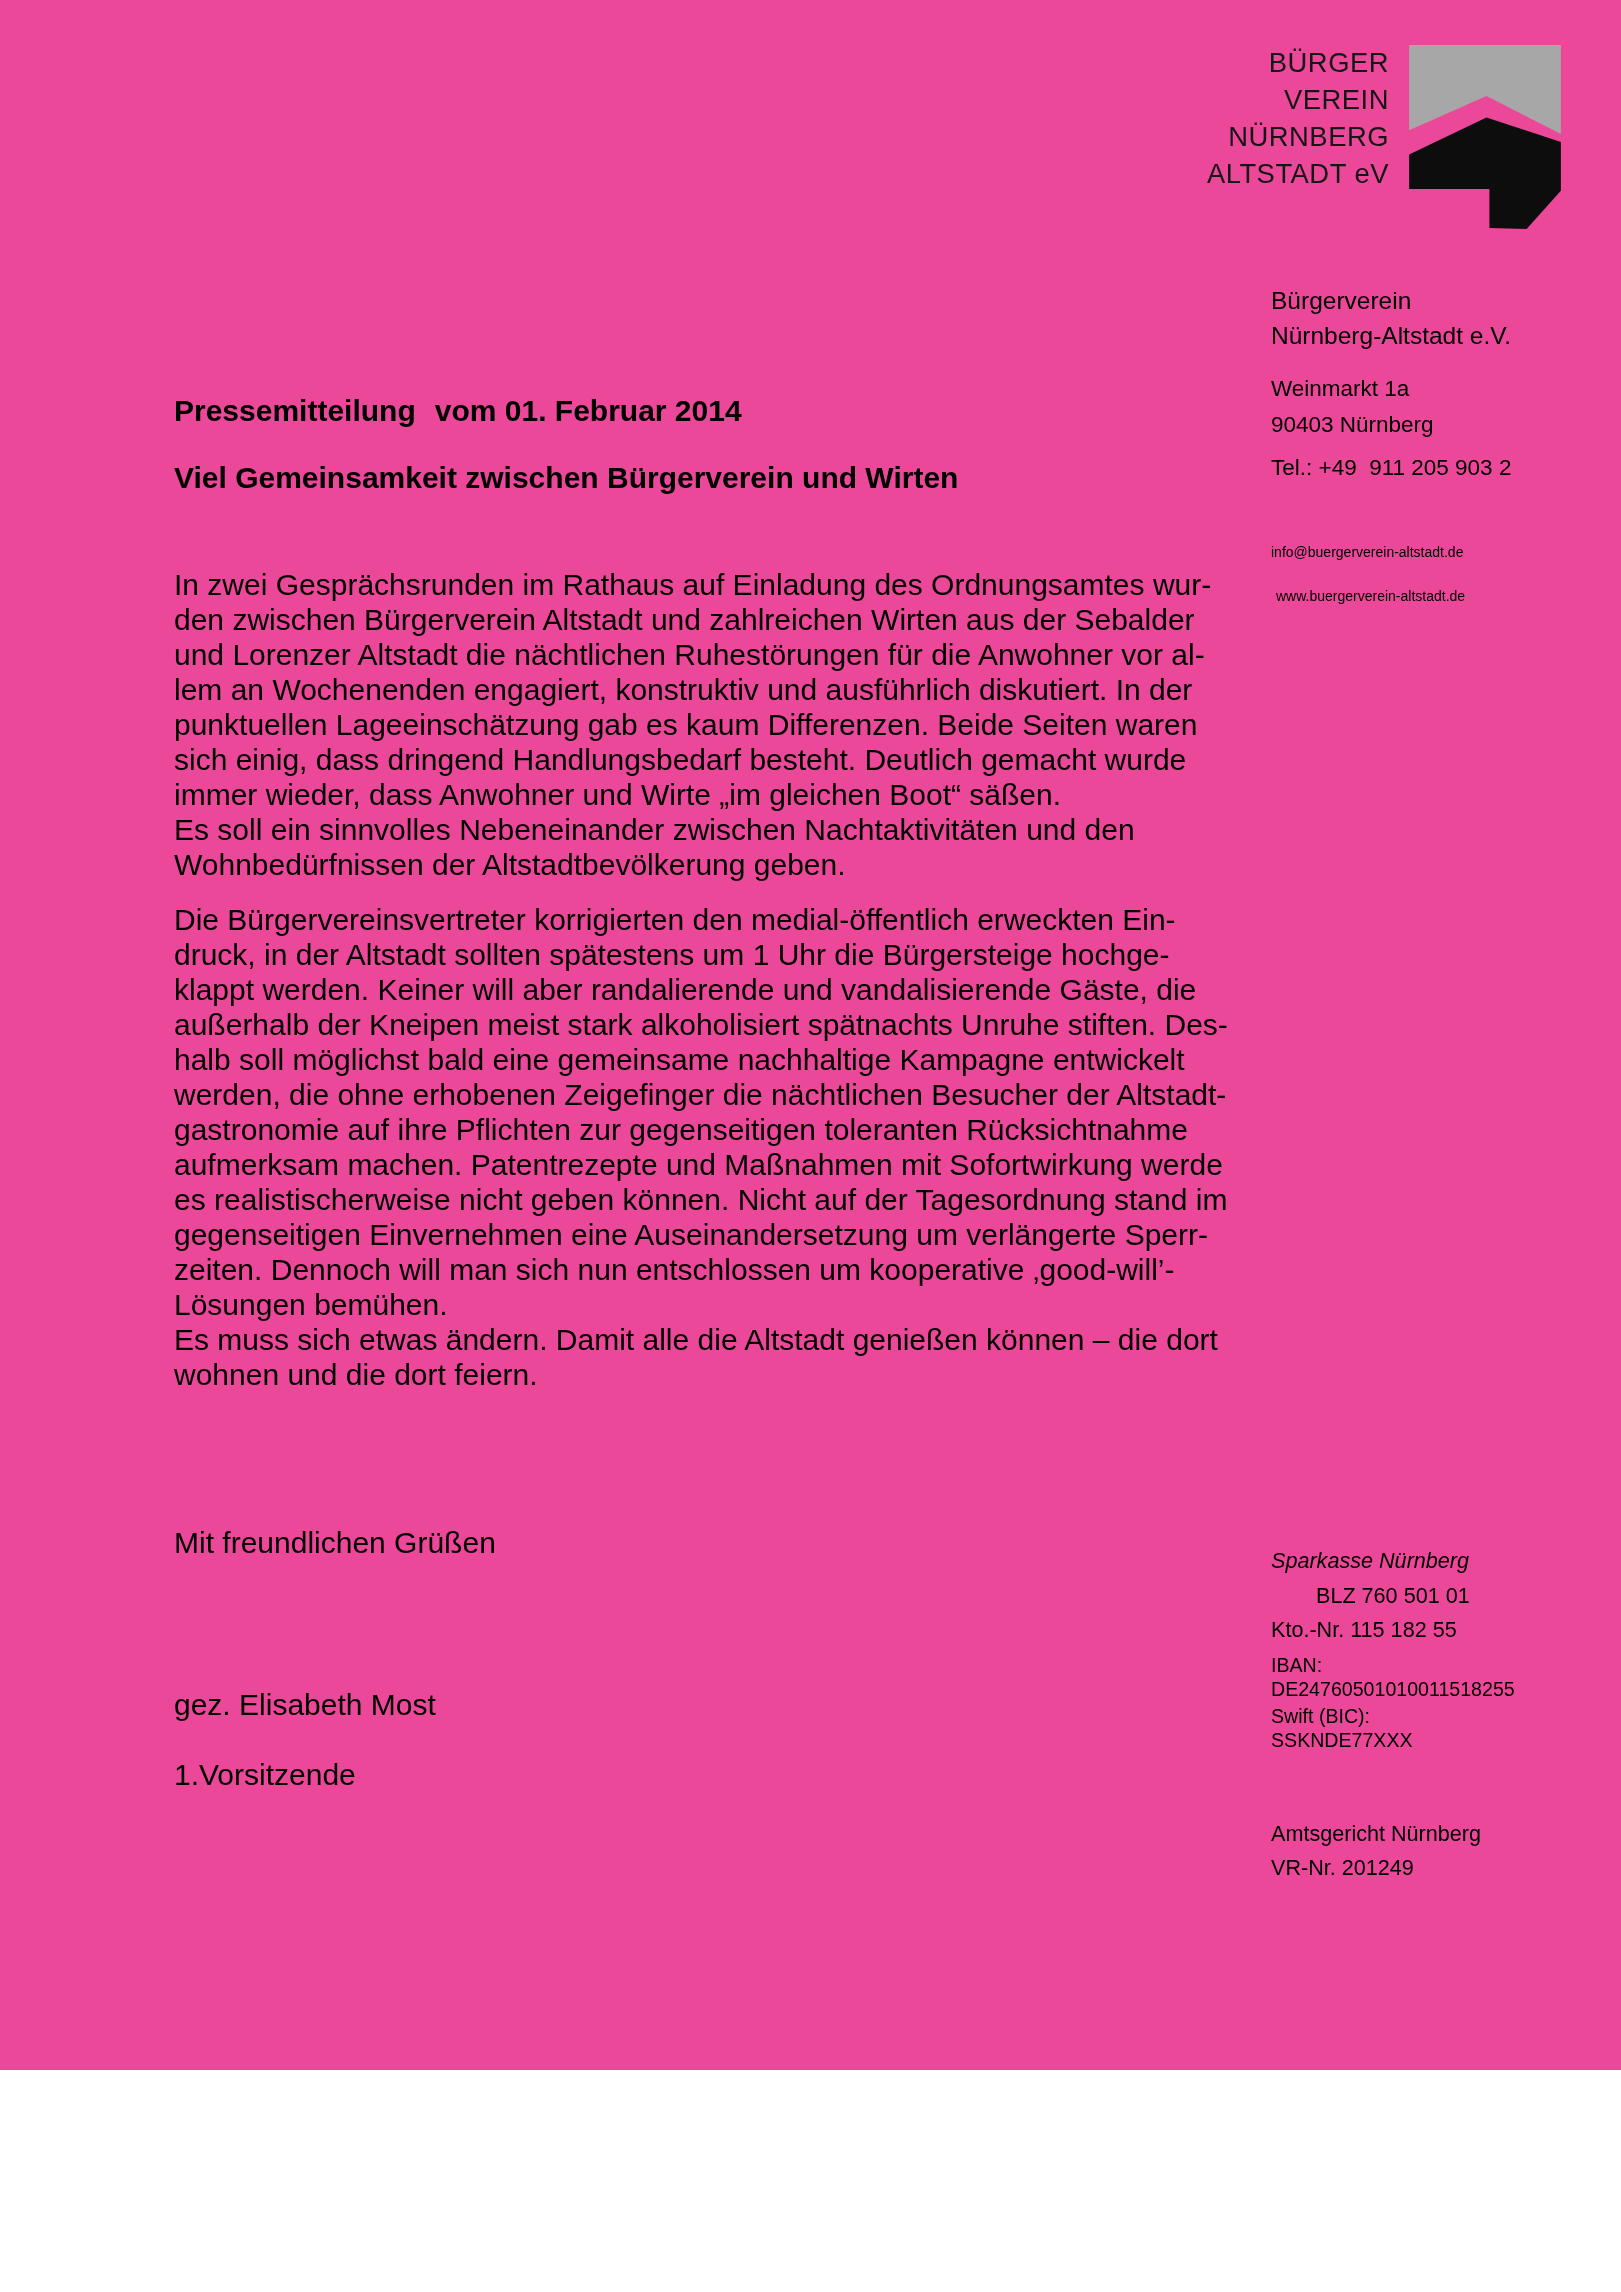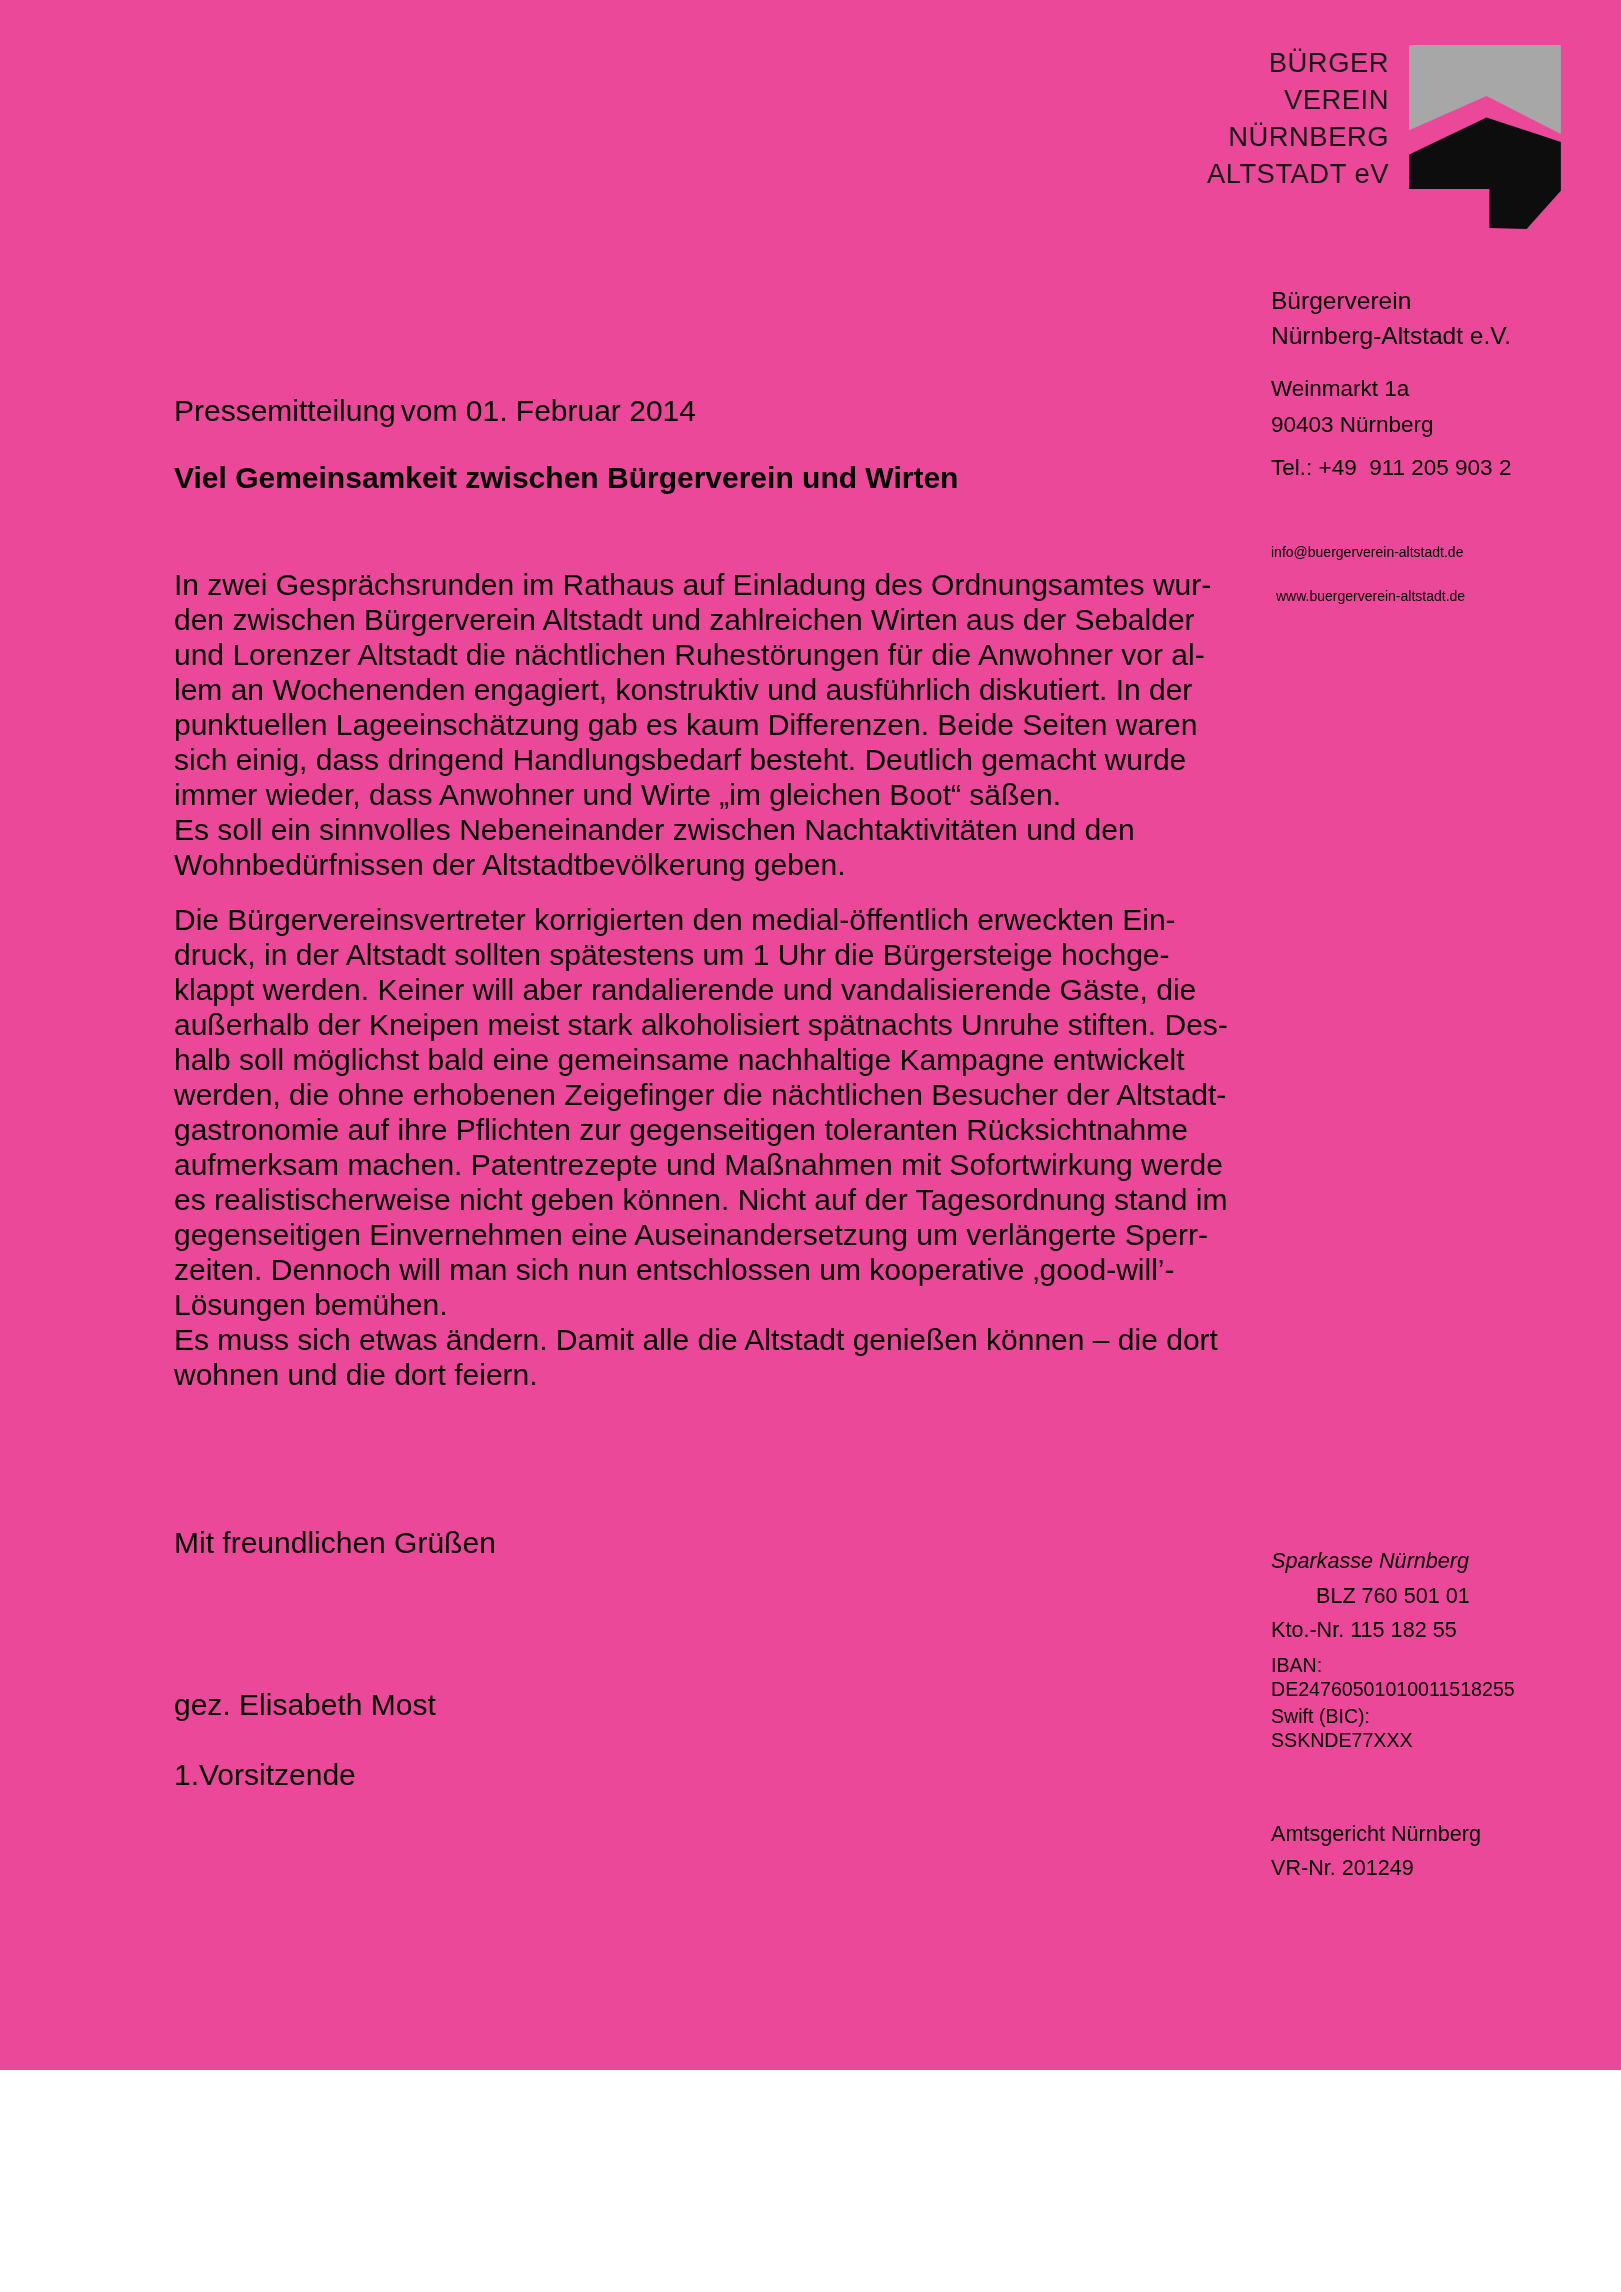--- a/index.html
+++ b/index.html
@@ -59,7 +59,7 @@
     line-height: 35px;
     white-space: nowrap;
   }
-  .heading1 .bold  { font-weight: normal; margin-top: 21px; }
+  .heading1 .bold  { font-weight: bold; margin-top: 21px; }
   .heading1 .plain { font-weight: normal; margin-left: 5px; }
   .heading2 {
     left: 174px;

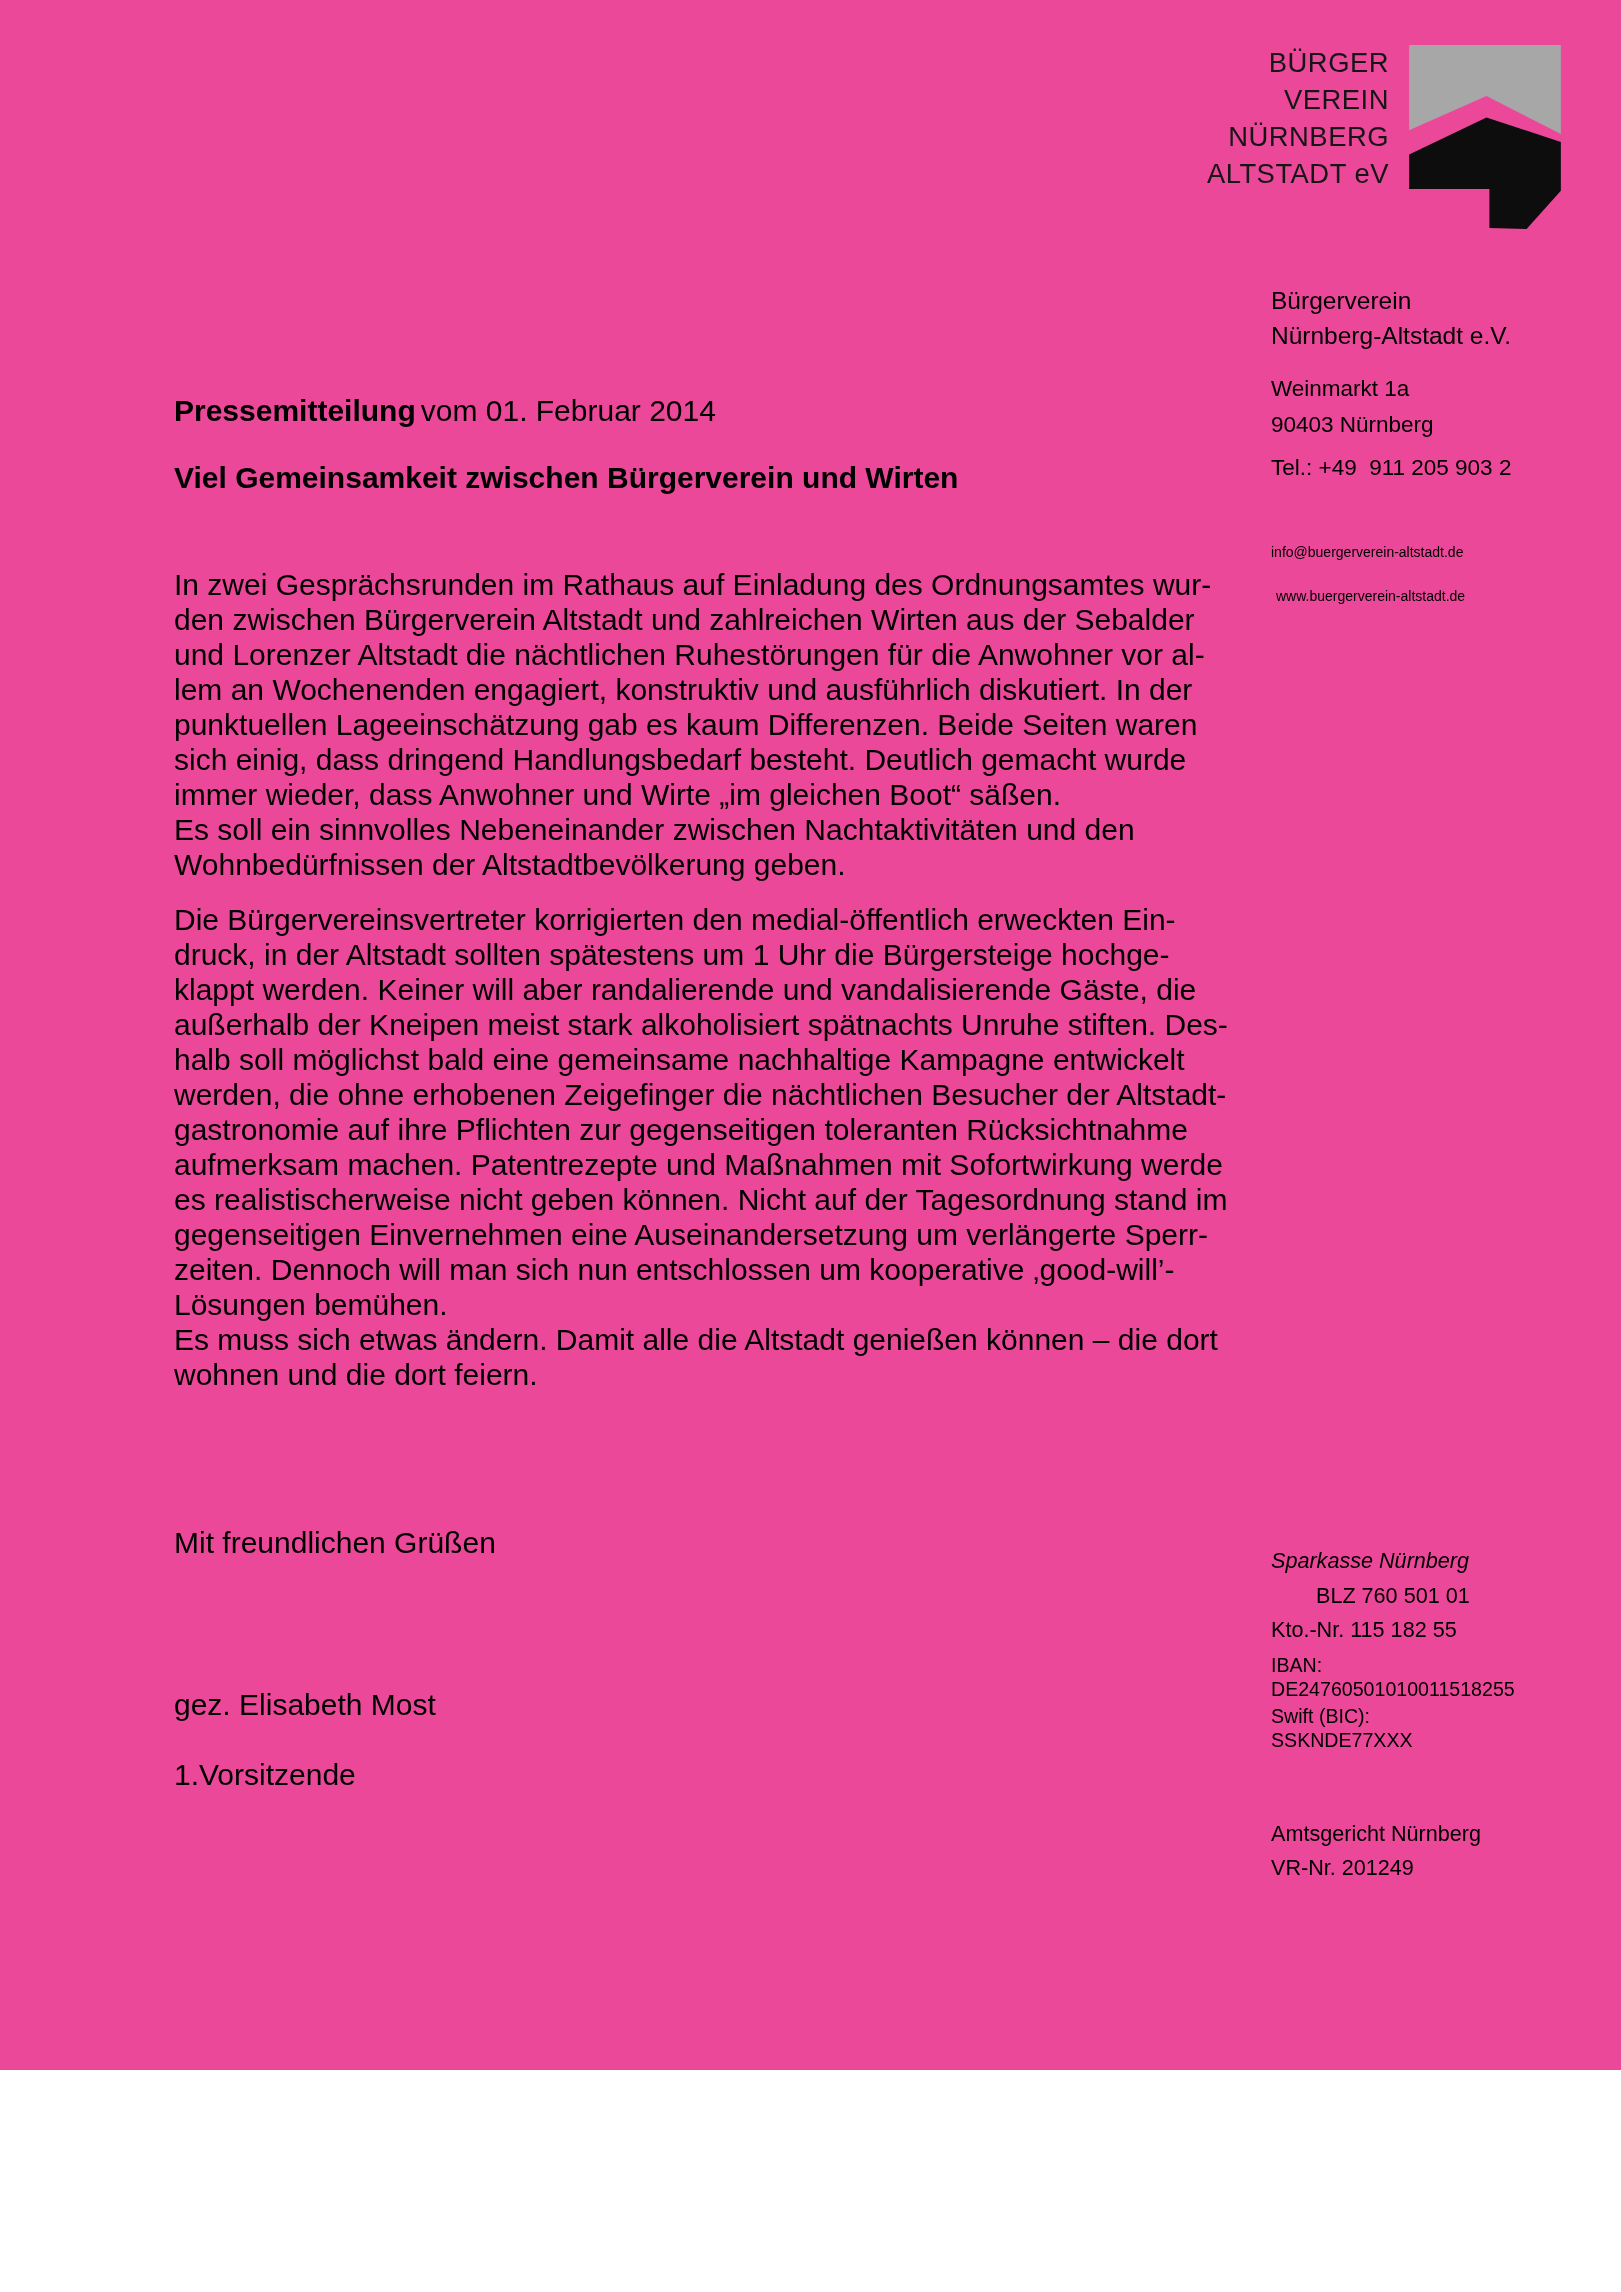--- a/index.html
+++ b/index.html
@@ -60,7 +60,7 @@
     white-space: nowrap;
   }
   .heading1 .bold  { font-weight: bold; margin-top: 21px; }
-  .heading1 .plain { font-weight: normal; margin-left: 5px; }
+  .heading1 .plain { font-weight: bold; margin-left: 19px; }
   .heading2 {
     left: 174px;
     top: 460px;

